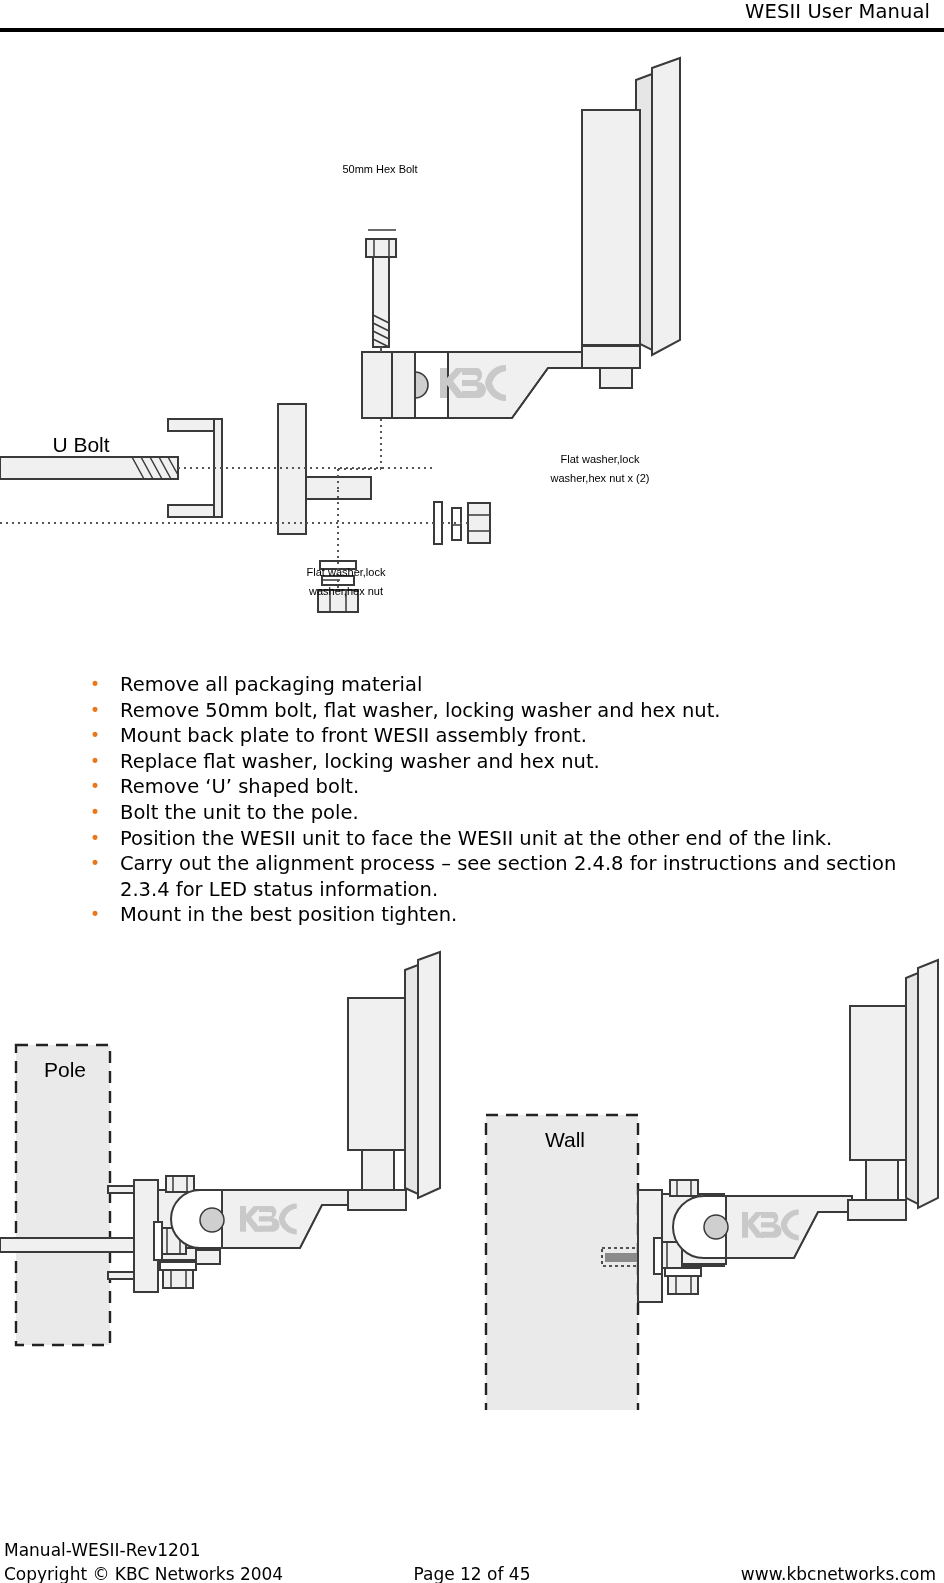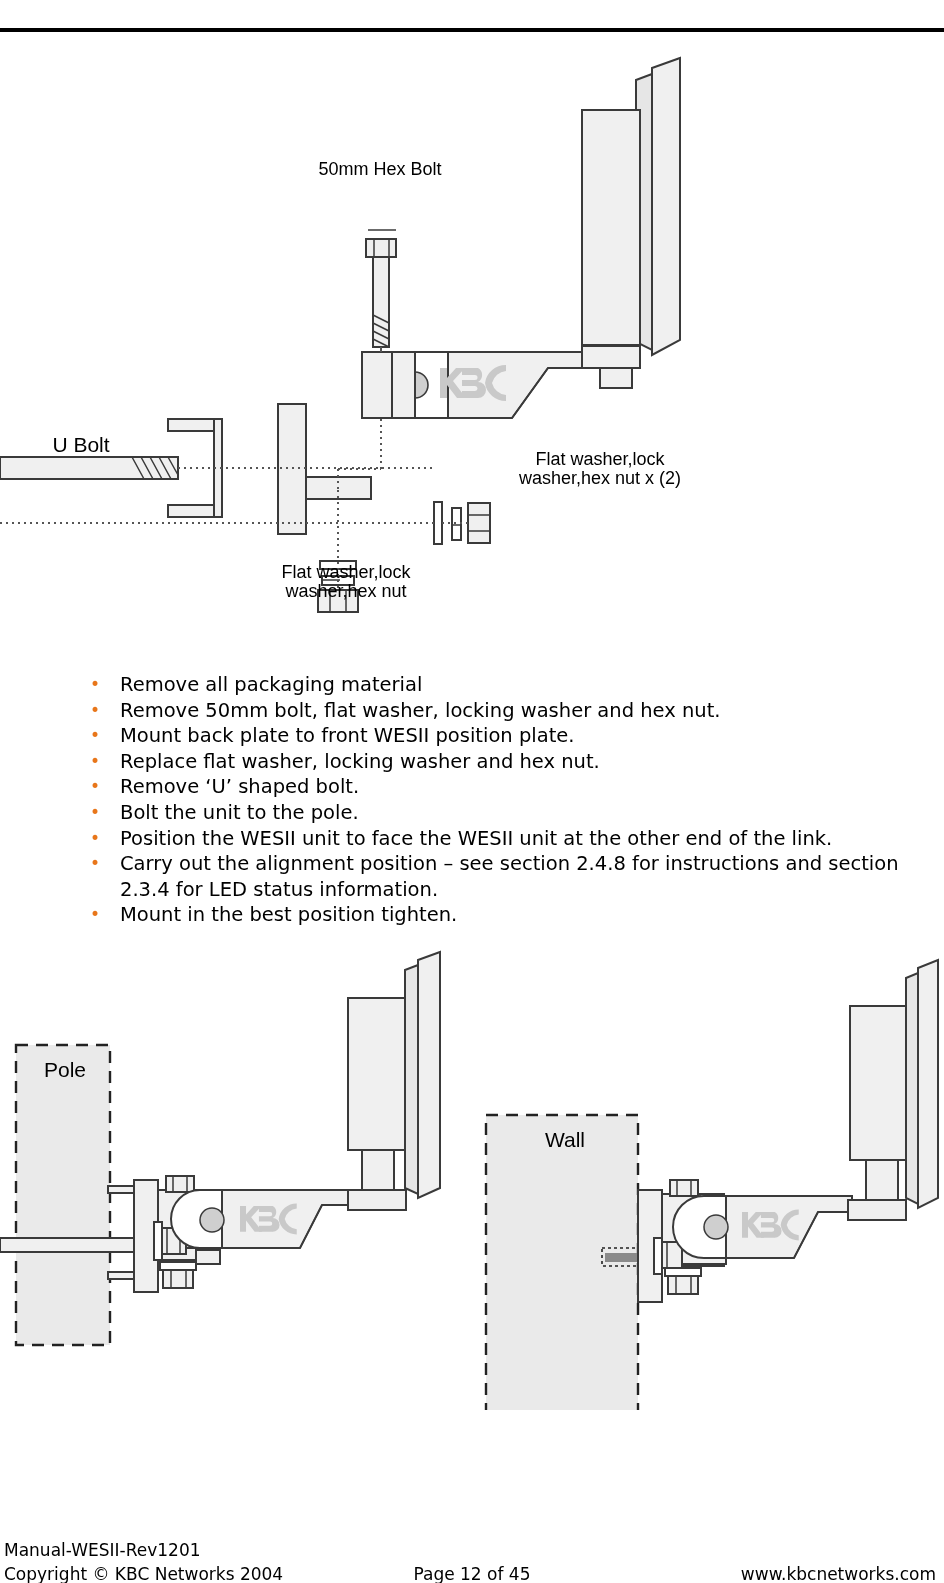--- a/index.html
+++ b/index.html
@@ -136,6 +136,7 @@
 
 <div id="page">
 
+  <div id="header-title">WESII User Manual</div>
   <div id="header-rule"></div>
 
   <div class="figure" style="left:0px; top:50px; width:944px; height:610px;">

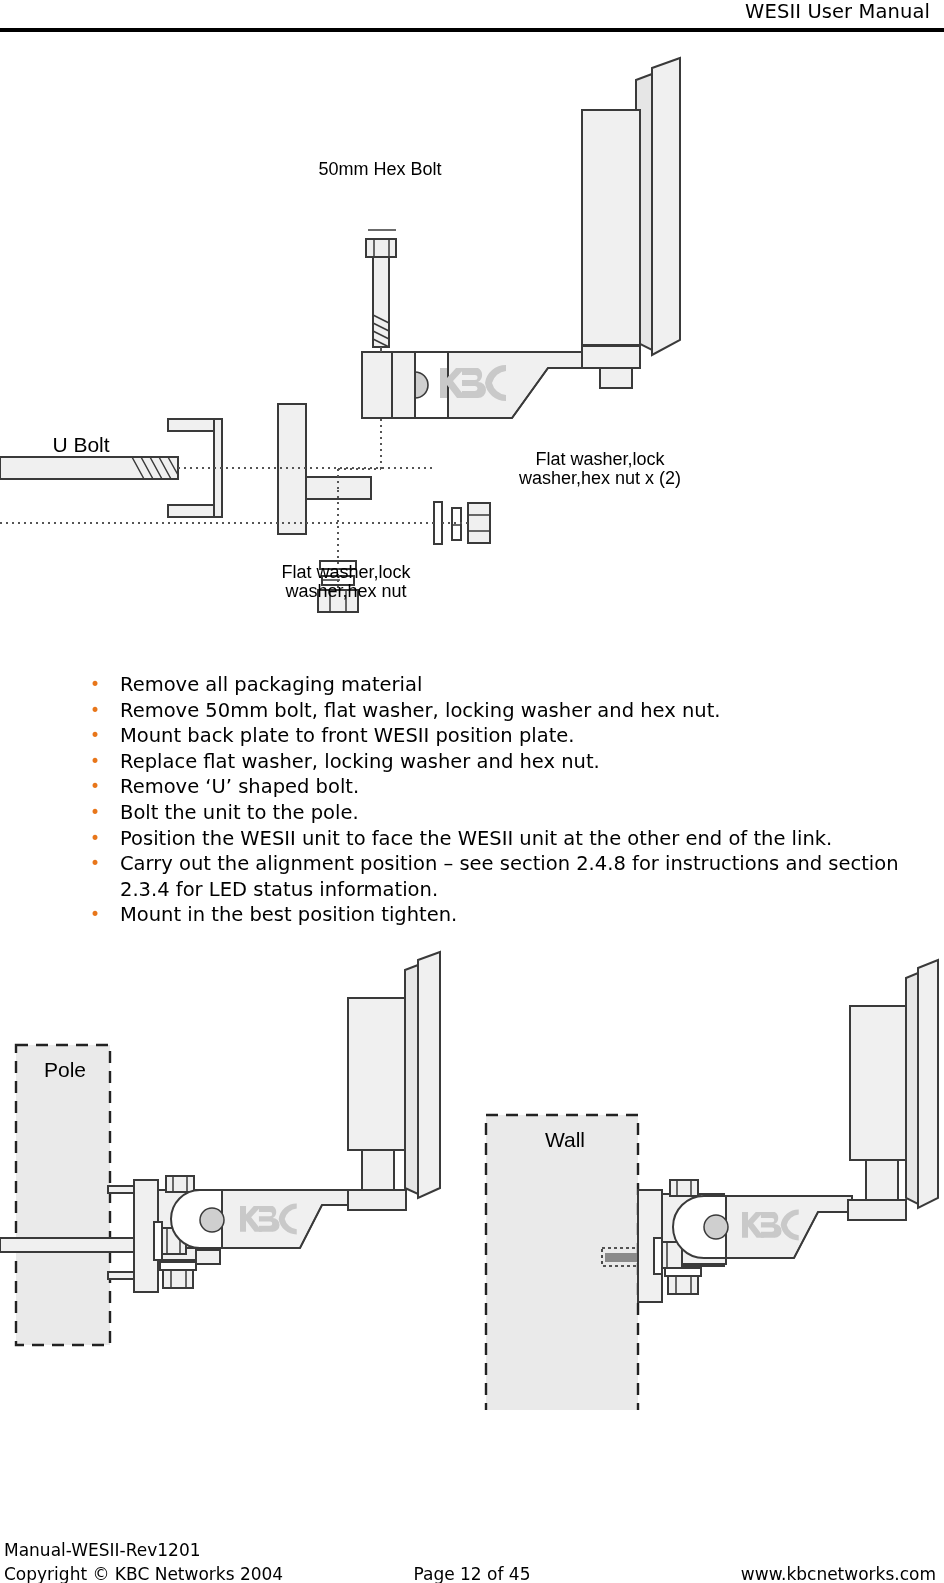--- a/index.html
+++ b/index.html
@@ -123,7 +123,7 @@
   .fig-label {
     position: absolute;
     font-family: "Liberation Sans", sans-serif;
-    font-size: 18px;
+    font-size: 11px;
     line-height: 19px;
     color: #000;
     text-align: center;

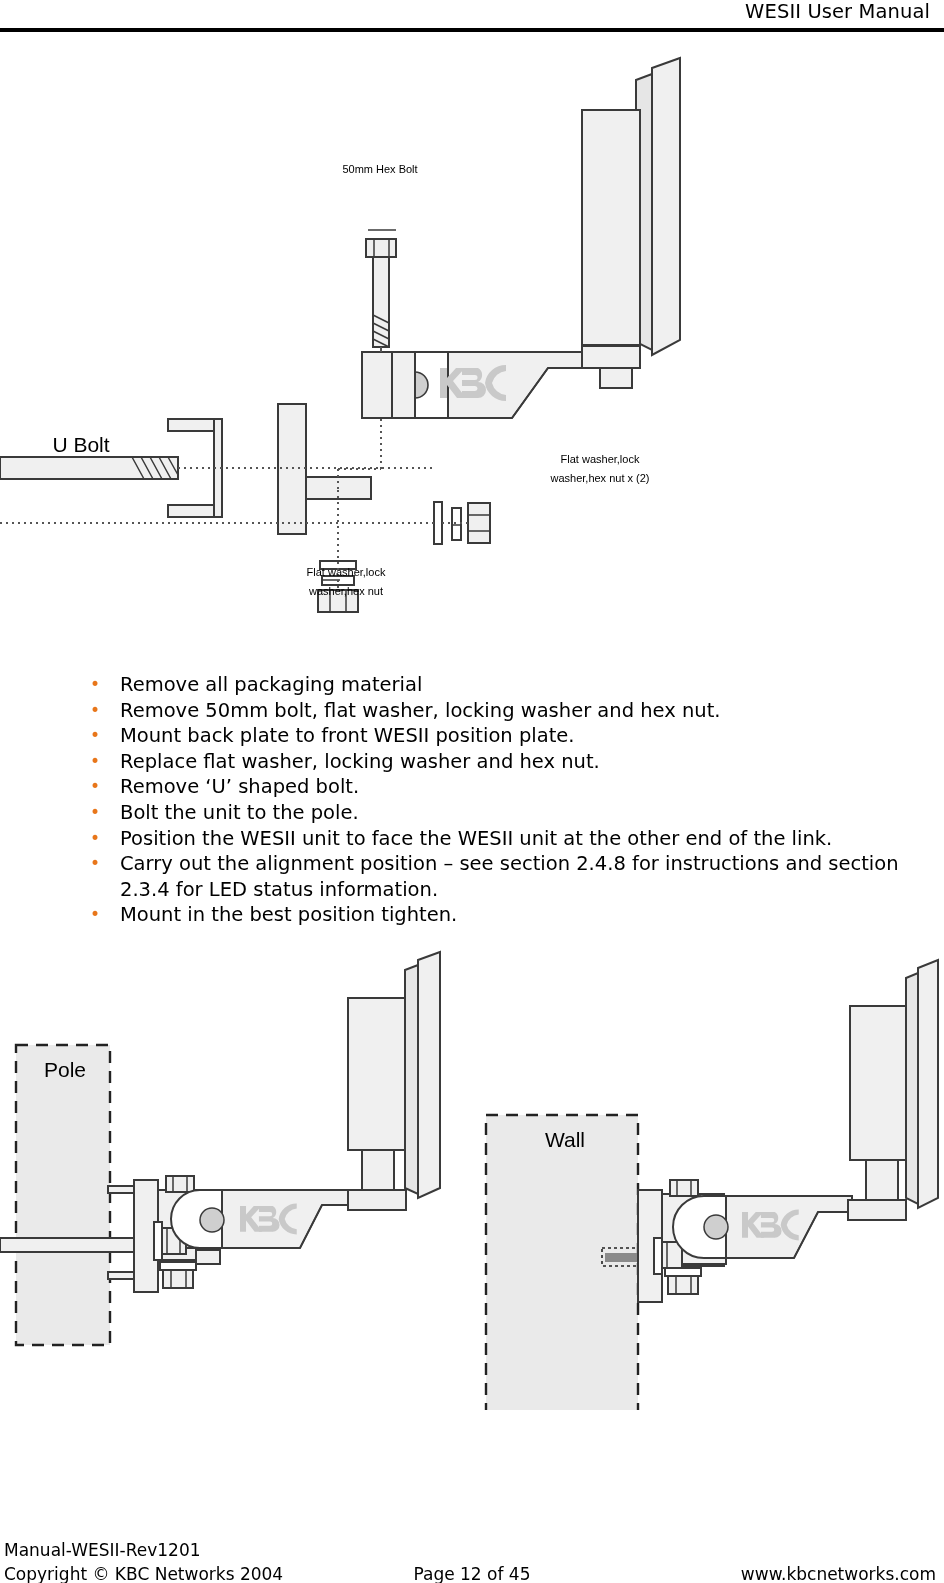--- a/index.html
+++ b/index.html
@@ -251,7 +251,7 @@
     </div>
     <div class="bullet-row">
       <span class="bullet-dot">•</span>
-      <span class="bullet-text">Mount back plate to front WESII position plate.</span>
+      <span class="bullet-text">Mount back plate to front WESII assembly front.</span>
     </div>
     <div class="bullet-row">
       <span class="bullet-dot">•</span>

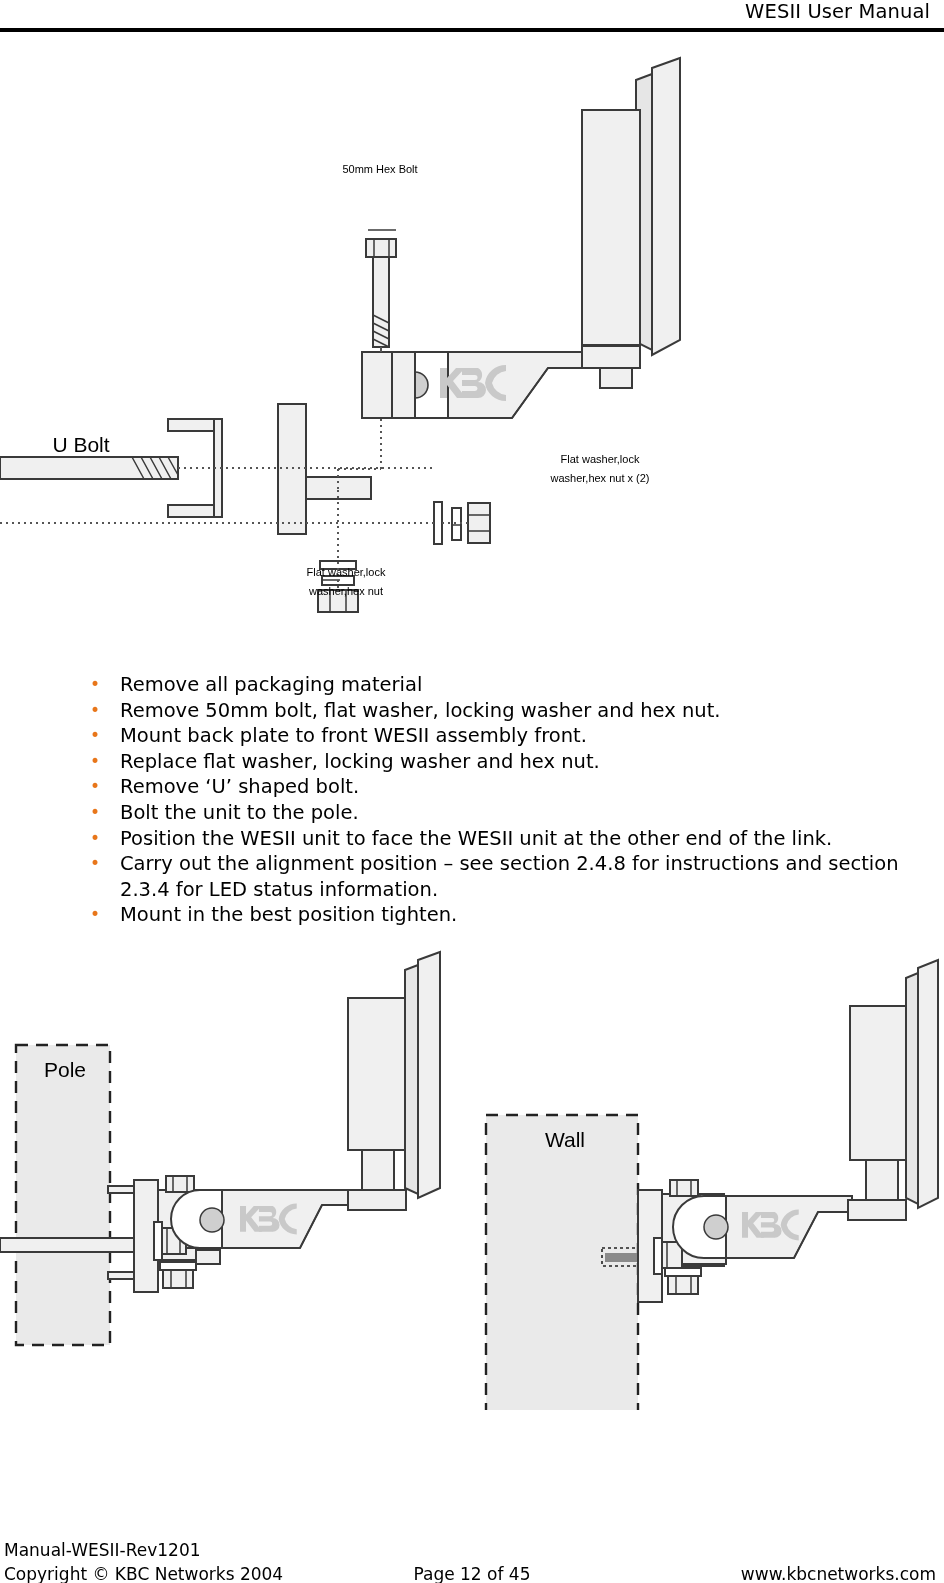--- a/index.html
+++ b/index.html
@@ -271,7 +271,7 @@
     </div>
     <div class="bullet-row">
       <span class="bullet-dot">•</span>
-      <span class="bullet-text">Carry out the alignment position – see section 2.4.8 for instructions and section 2.3.4 for LED status information.</span>
+      <span class="bullet-text">Carry out the alignment process – see section 2.4.8 for instructions and section 2.3.4 for LED status information.</span>
     </div>
     <div class="bullet-row">
       <span class="bullet-dot">•</span>

